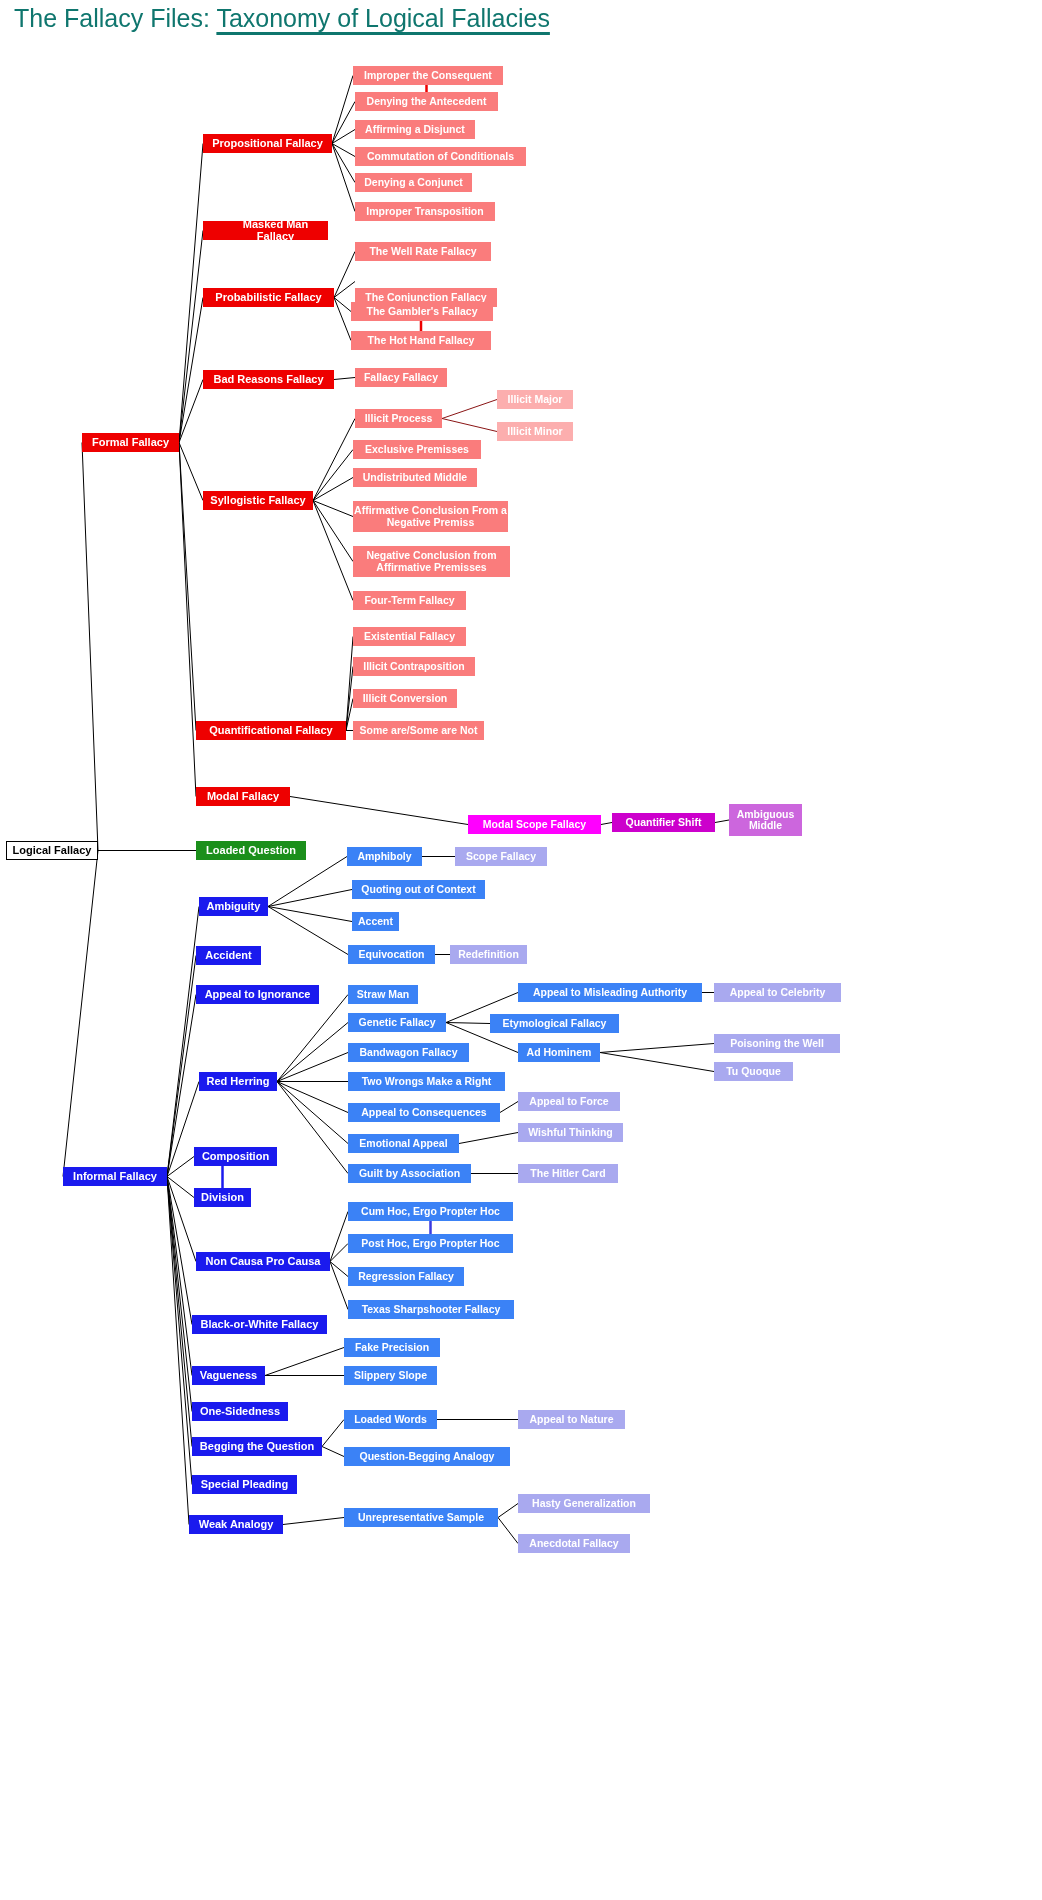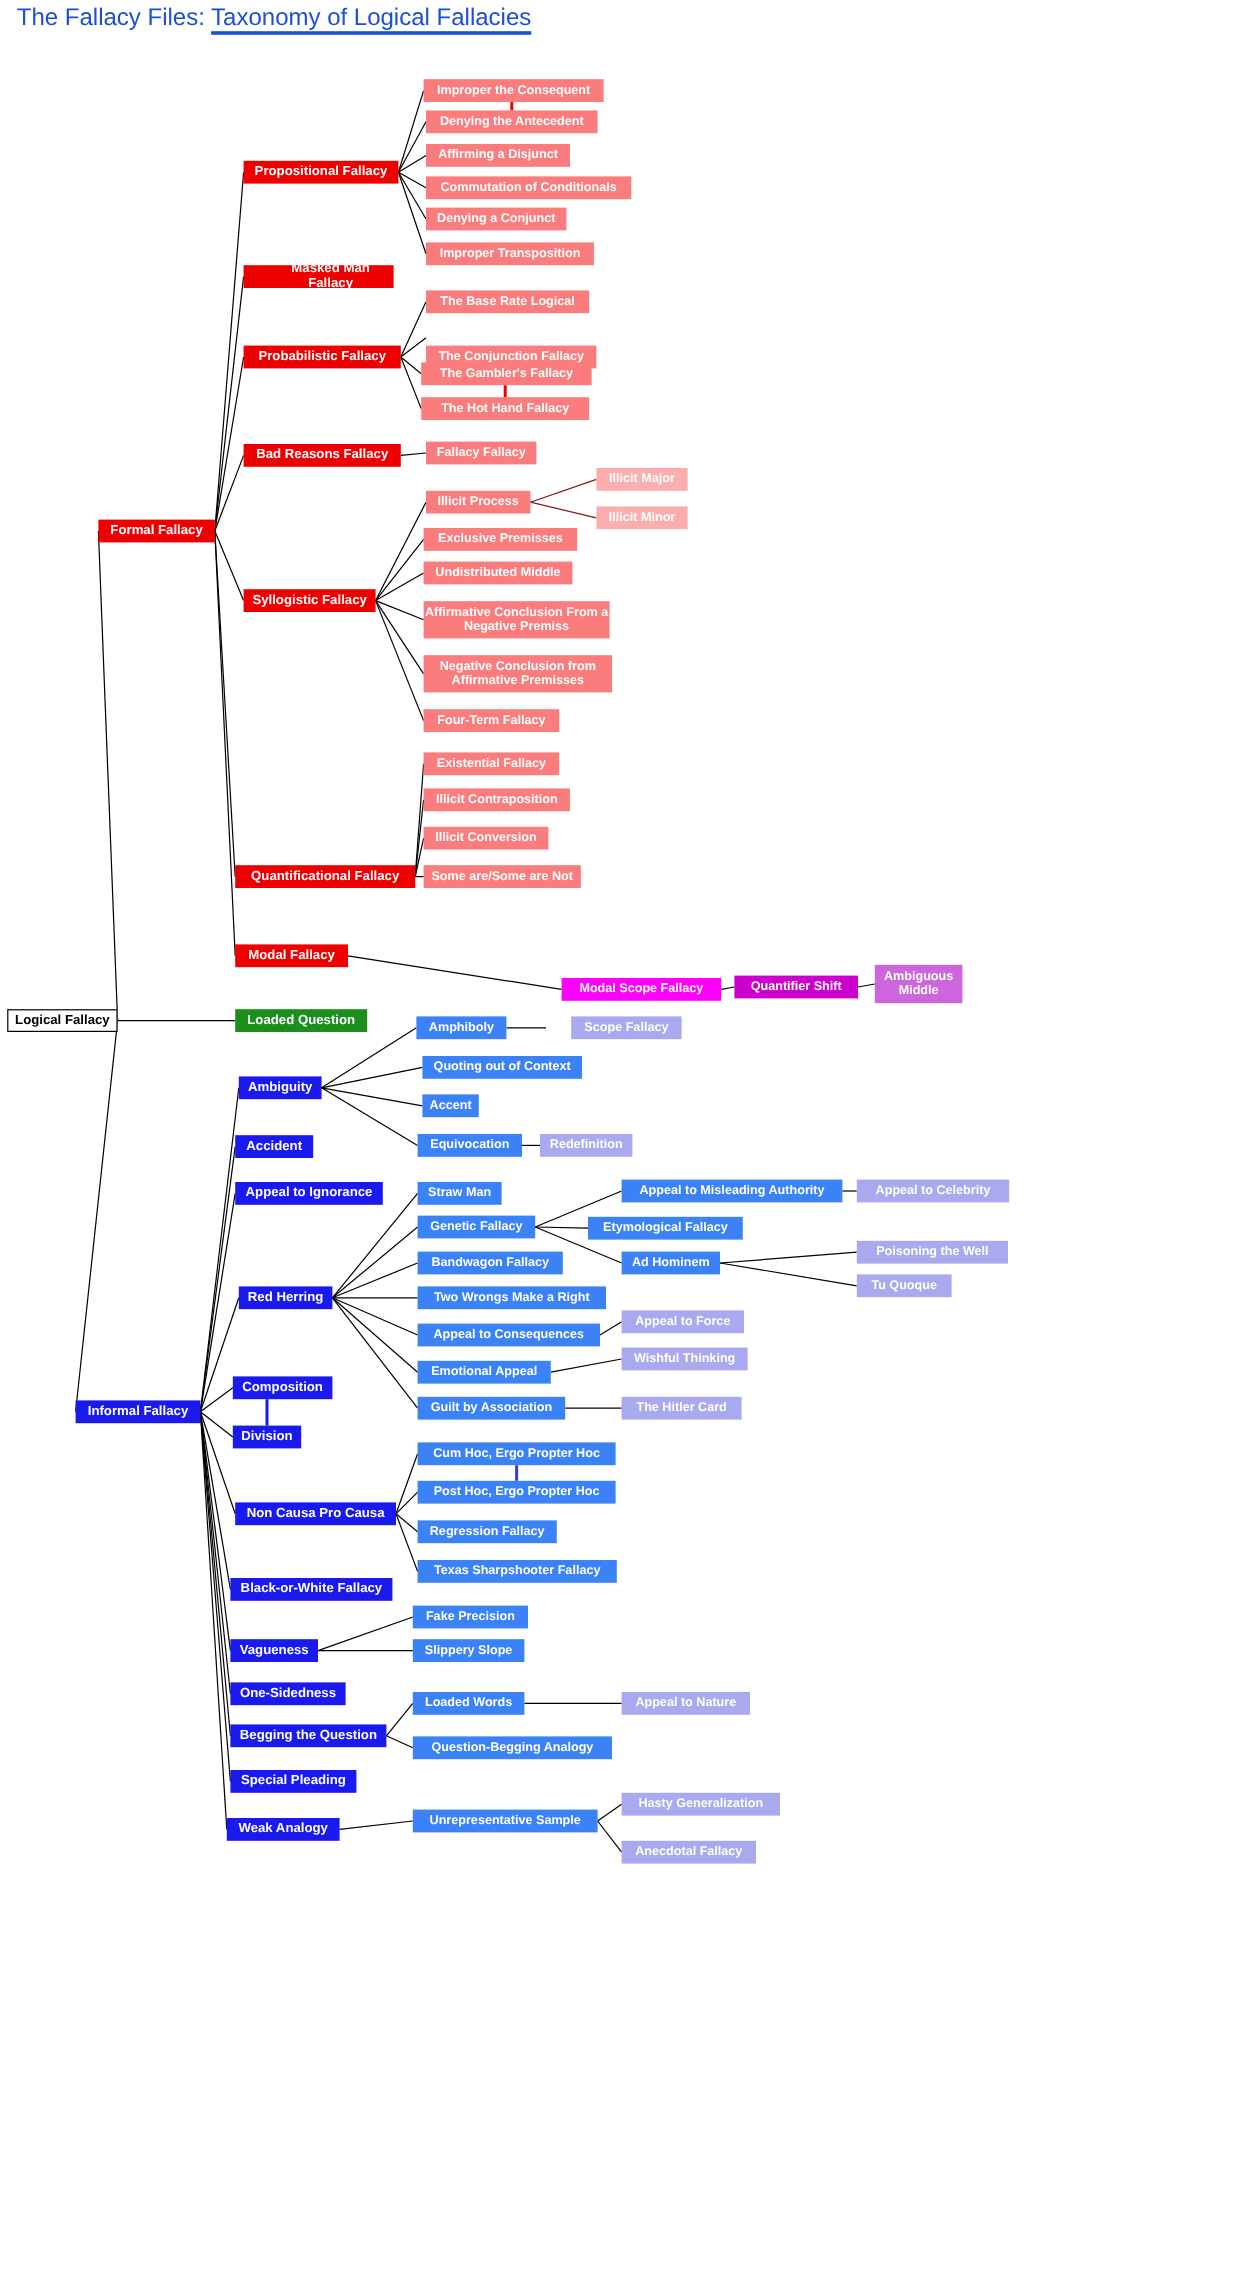--- a/index.html
+++ b/index.html
@@ -4,7 +4,7 @@
 <style>
   html,body{margin:0;padding:0;background:#ffffff;}
   body{font-family:"Liberation Sans", sans-serif;width:1042px;height:1900px;position:relative;overflow:hidden;}
-  #title{position:absolute;left:14px;top:4px;font-size:20px;color:#1d4ed8;white-space:nowrap;}
+  #title{position:absolute;left:14px;top:4px;font-size:25px;color:#0f766e;white-space:nowrap;}
   #title .plain{font-family:"Liberation Sans", sans-serif;}
   #title .under{text-decoration:underline;text-underline-offset:5px;text-decoration-thickness:3px;}
   #canvas{position:absolute;left:0;top:0;width:1042px;height:1900px;}

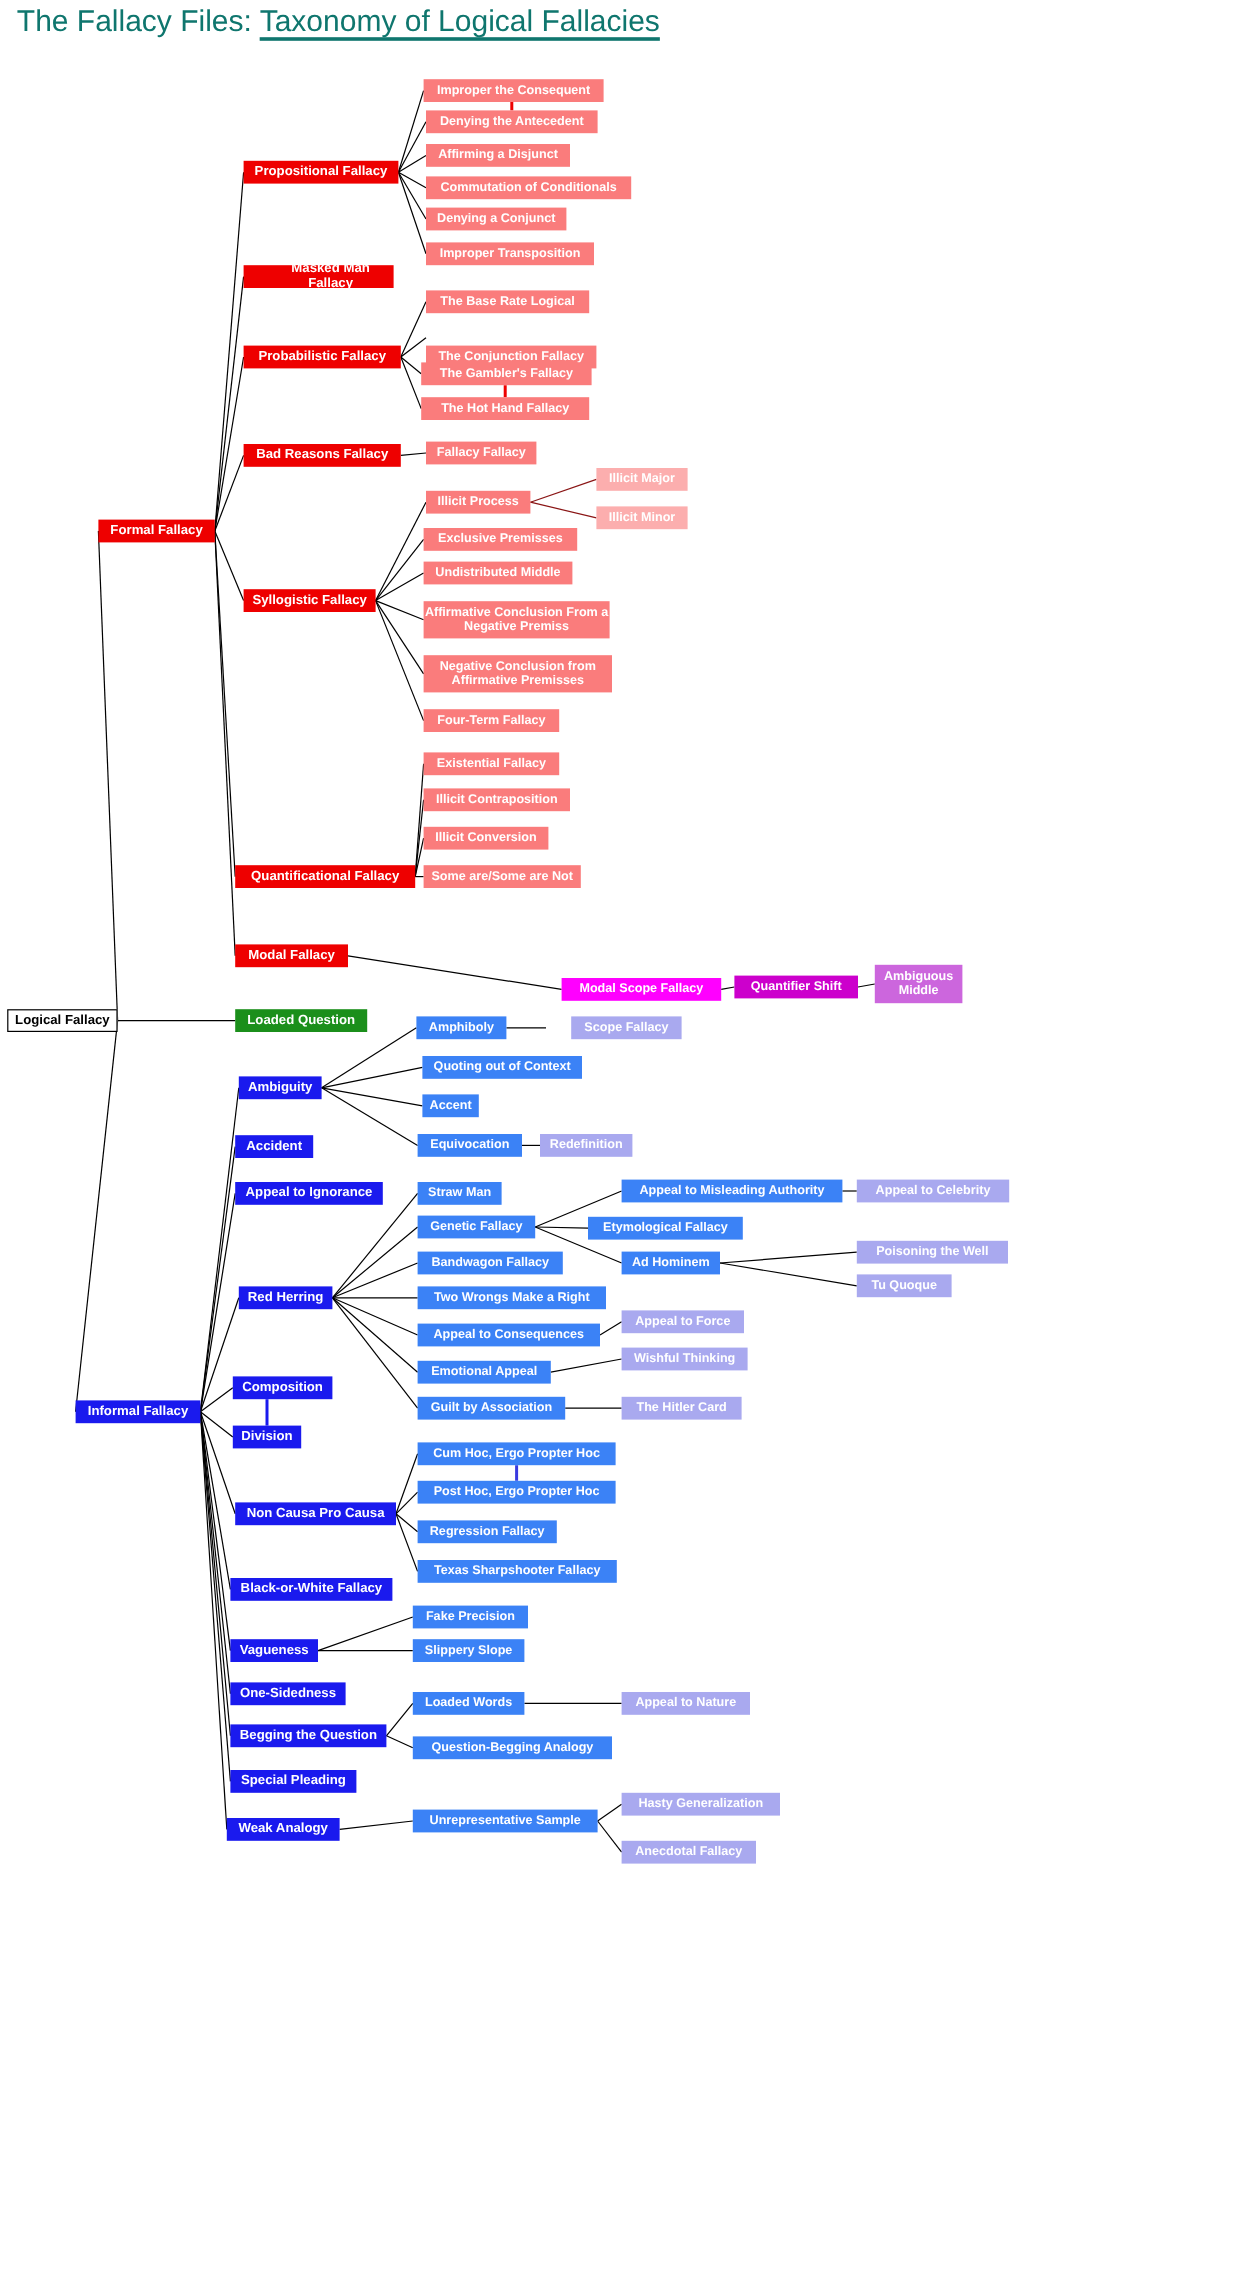--- a/index.html
+++ b/index.html
@@ -135,7 +135,7 @@
       <div class="node t-red2" style="left: 355px; top: 147px; width: 171px; height: 19px; font-size: 10.5px;">Commutation of Conditionals</div>
       <div class="node t-red2" style="left: 355px; top: 173px; width: 117px; height: 19px; font-size: 10.5px;">Denying a Conjunct</div>
       <div class="node t-red2" style="left: 355px; top: 202px; width: 140px; height: 19px; font-size: 10.5px;">Improper Transposition</div>
-      <div class="node t-red2" style="left: 355px; top: 242px; width: 136px; height: 19px; font-size: 10.5px;">The Base Rate Logical</div>
+      <div class="node t-red2" style="left: 355px; top: 242px; width: 136px; height: 19px; font-size: 10.5px;">The Well Rate Fallacy</div>
       <div class="node t-red2" style="left: 355px; top: 288px; width: 142px; height: 19px; font-size: 10.5px;">The Conjunction Fallacy</div>
       <div class="node t-red2" style="left: 351px; top: 302px; width: 142px; height: 19px; font-size: 10.5px;">The Gambler's Fallacy</div>
       <div class="node t-red2" style="left: 351px; top: 331px; width: 140px; height: 19px; font-size: 10.5px;">The Hot Hand Fallacy</div>

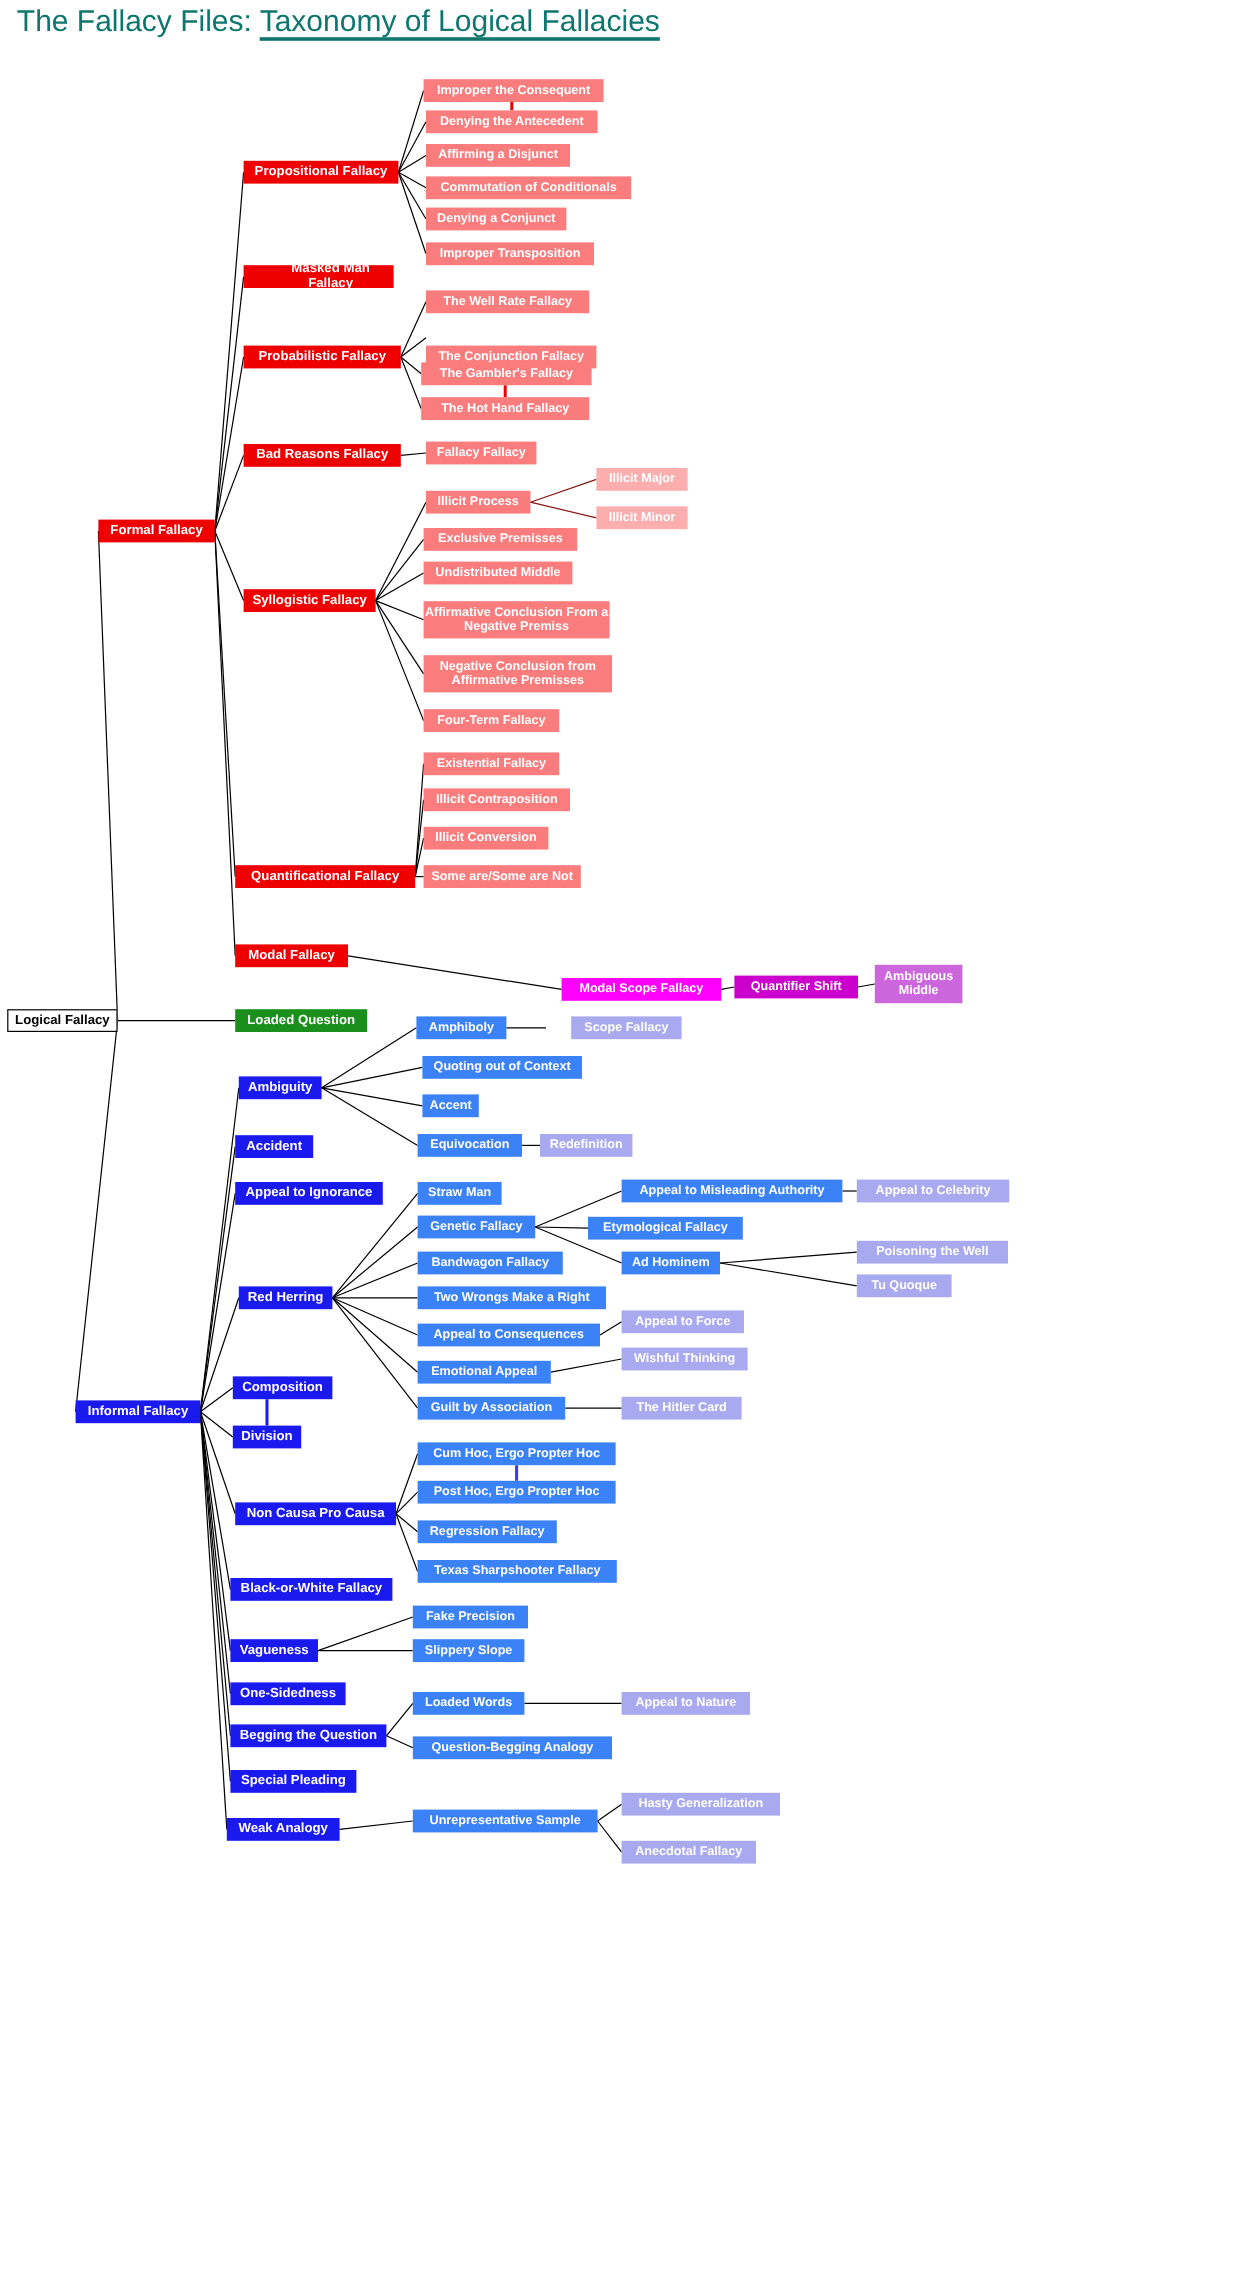--- a/index.html
+++ b/index.html
@@ -171,7 +171,7 @@
       <div class="node t-blue1" style="left: 192px; top: 1475px; width: 105px; height: 19px; font-size: 11px;">Special Pleading</div>
       <div class="node t-blue1" style="left: 189px; top: 1515px; width: 94px; height: 19px; font-size: 11px;">Weak Analogy</div>
       <div class="node t-blue2" style="left: 347px; top: 847px; width: 75px; height: 19px; font-size: 10.5px;">Amphiboly</div>
-      <div class="node t-blue3" style="left: 455px; top: 847px; width: 92px; height: 19px; font-size: 10.5px; margin-left: 21px;">Scope Fallacy</div>
+      <div class="node t-blue3" style="left: 455px; top: 847px; width: 92px; height: 19px; font-size: 10.5px;">Scope Fallacy</div>
       <div class="node t-blue2" style="left: 352px; top: 880px; width: 133px; height: 19px; font-size: 10.5px;">Quoting out of Context</div>
       <div class="node t-blue2" style="left: 352px; top: 912px; width: 47px; height: 19px; font-size: 10.5px;">Accent</div>
       <div class="node t-blue2" style="left: 348px; top: 945px; width: 87px; height: 19px; font-size: 10.5px;">Equivocation</div>

